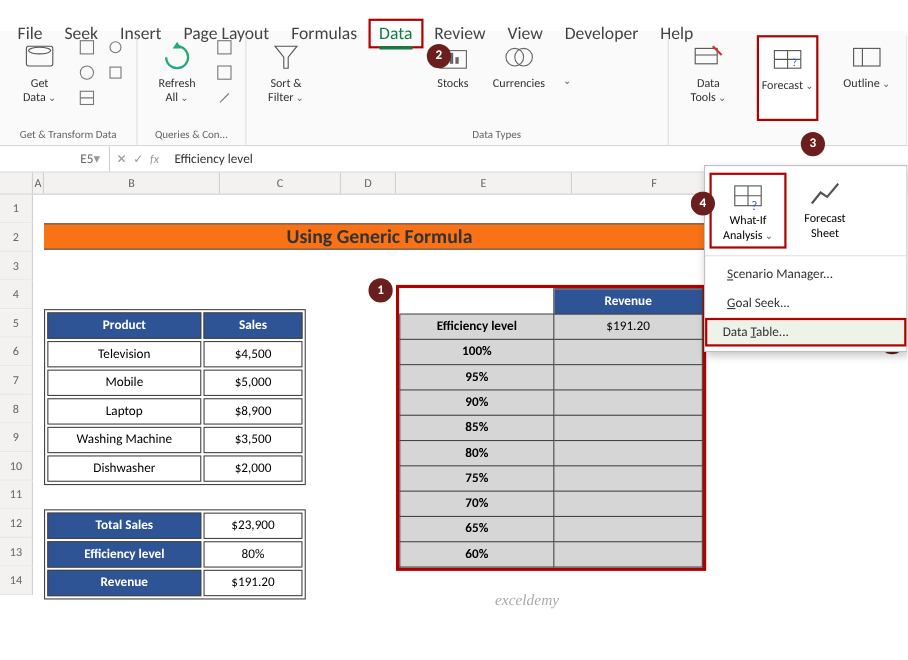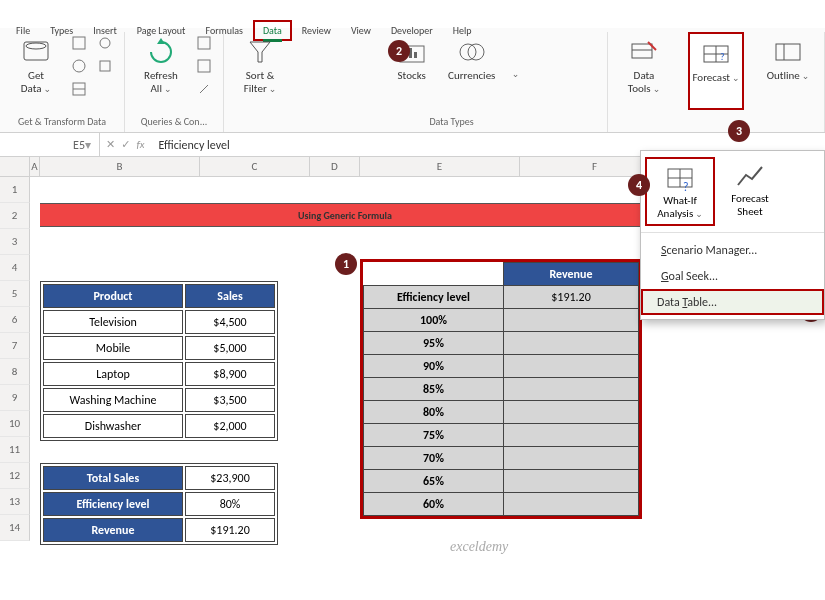--- a/index.html
+++ b/index.html
@@ -7,7 +7,7 @@
 
 
 .menubar { display: flex; align-items: center; height: 28px; padding: 0 6px; background: #fff; }
-.menu-item { padding: 4px 10px; color: #444; cursor: pointer; font-size: 10px; margin-top: 32px; }
+.menu-item { padding: 4px 10px; color: #444; cursor: pointer; font-size: 16px; margin-top: 32px; }
 .menu-item.active { border: 2px solid #b00000; padding: 2px 8px; }
 
 

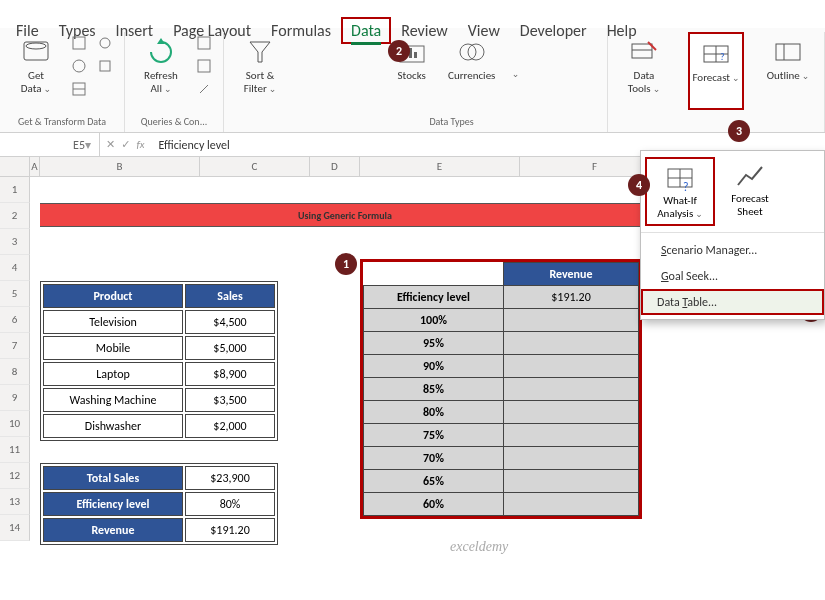--- a/index.html
+++ b/index.html
@@ -83,7 +83,7 @@
 
 <div class="menubar">
   <div class="menu-item">File</div>
-  <div class="menu-item">Types</div>
+  <div class="menu-item">Seek</div>
   <div class="menu-item">Insert</div>
   <div class="menu-item">Page Layout</div>
   <div class="menu-item">Formulas</div>

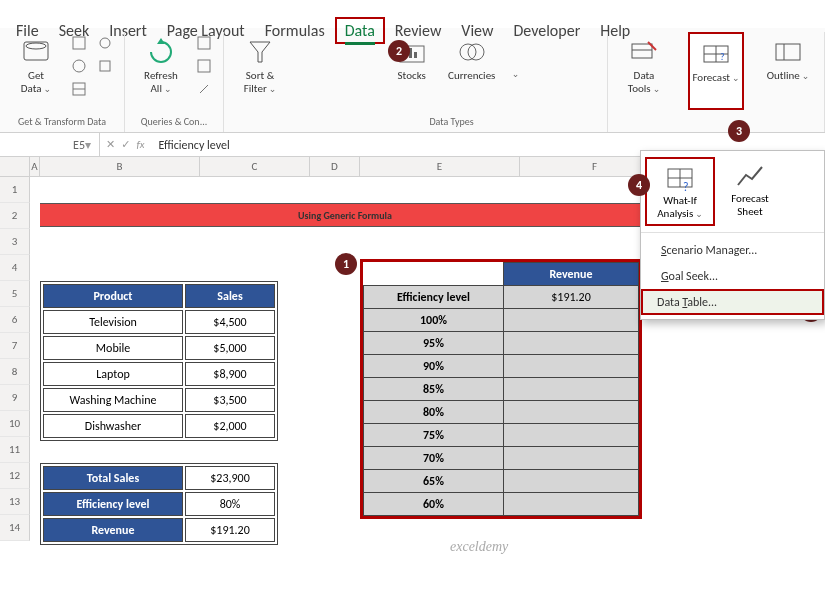--- a/index.html
+++ b/index.html
@@ -41,7 +41,7 @@
 
 
 .sheet-content { position: relative; }
-.title-banner { position: absolute; left: 10px; top: 26px; width: 610px; height: 24px; background: #ef4444; border: 1px solid #555; color: #333; font-weight: bold; font-size: 10px; display: flex; justify-content: center; align-items: center; border-left:none; border-right:none;}
+.title-banner { position: absolute; left: 10px; top: 26px; width: 610px; height: 24px; background: #f97316; border: 1px solid #555; color: #333; font-weight: bold; font-size: 18px; display: flex; justify-content: center; align-items: center; border-left:none; border-right:none;}
 
 .prod-table { position: absolute; left: 10px; top: 104px; border: 1px solid #444; }
 .prod-table th, .prod-table td { border: 1px solid #444; padding: 4px 8px; font-size: 12px; text-align: center; }

